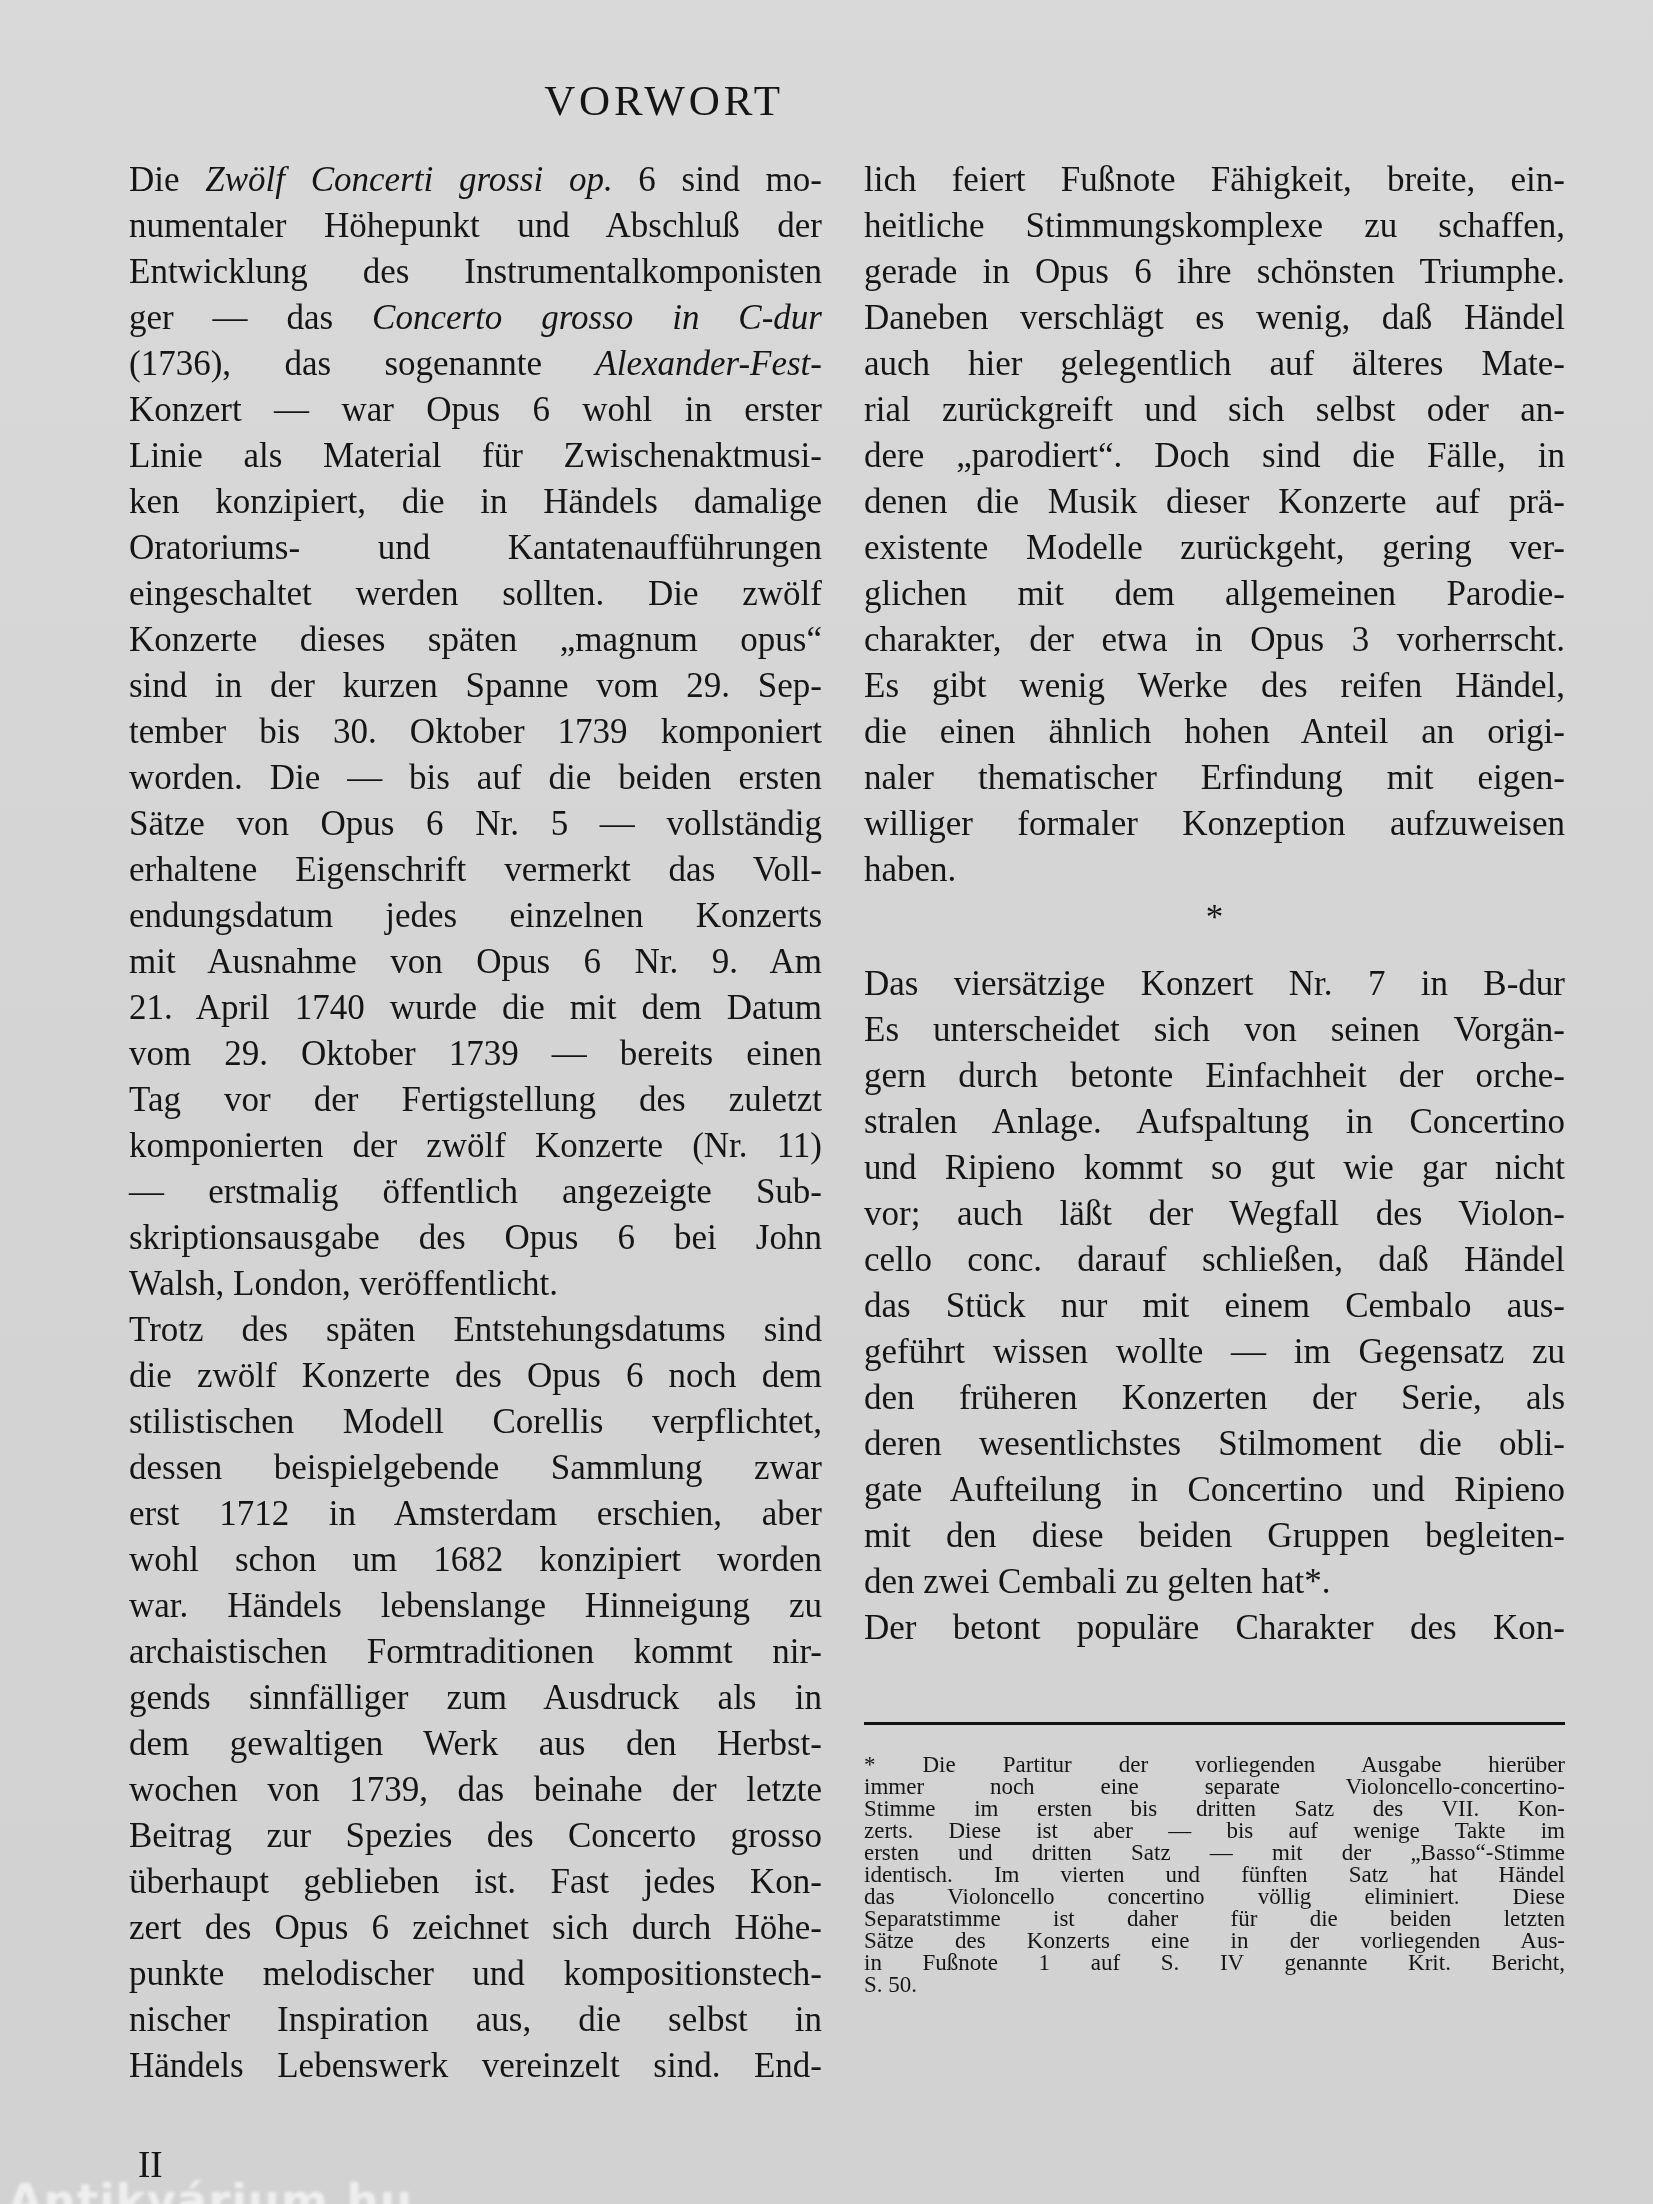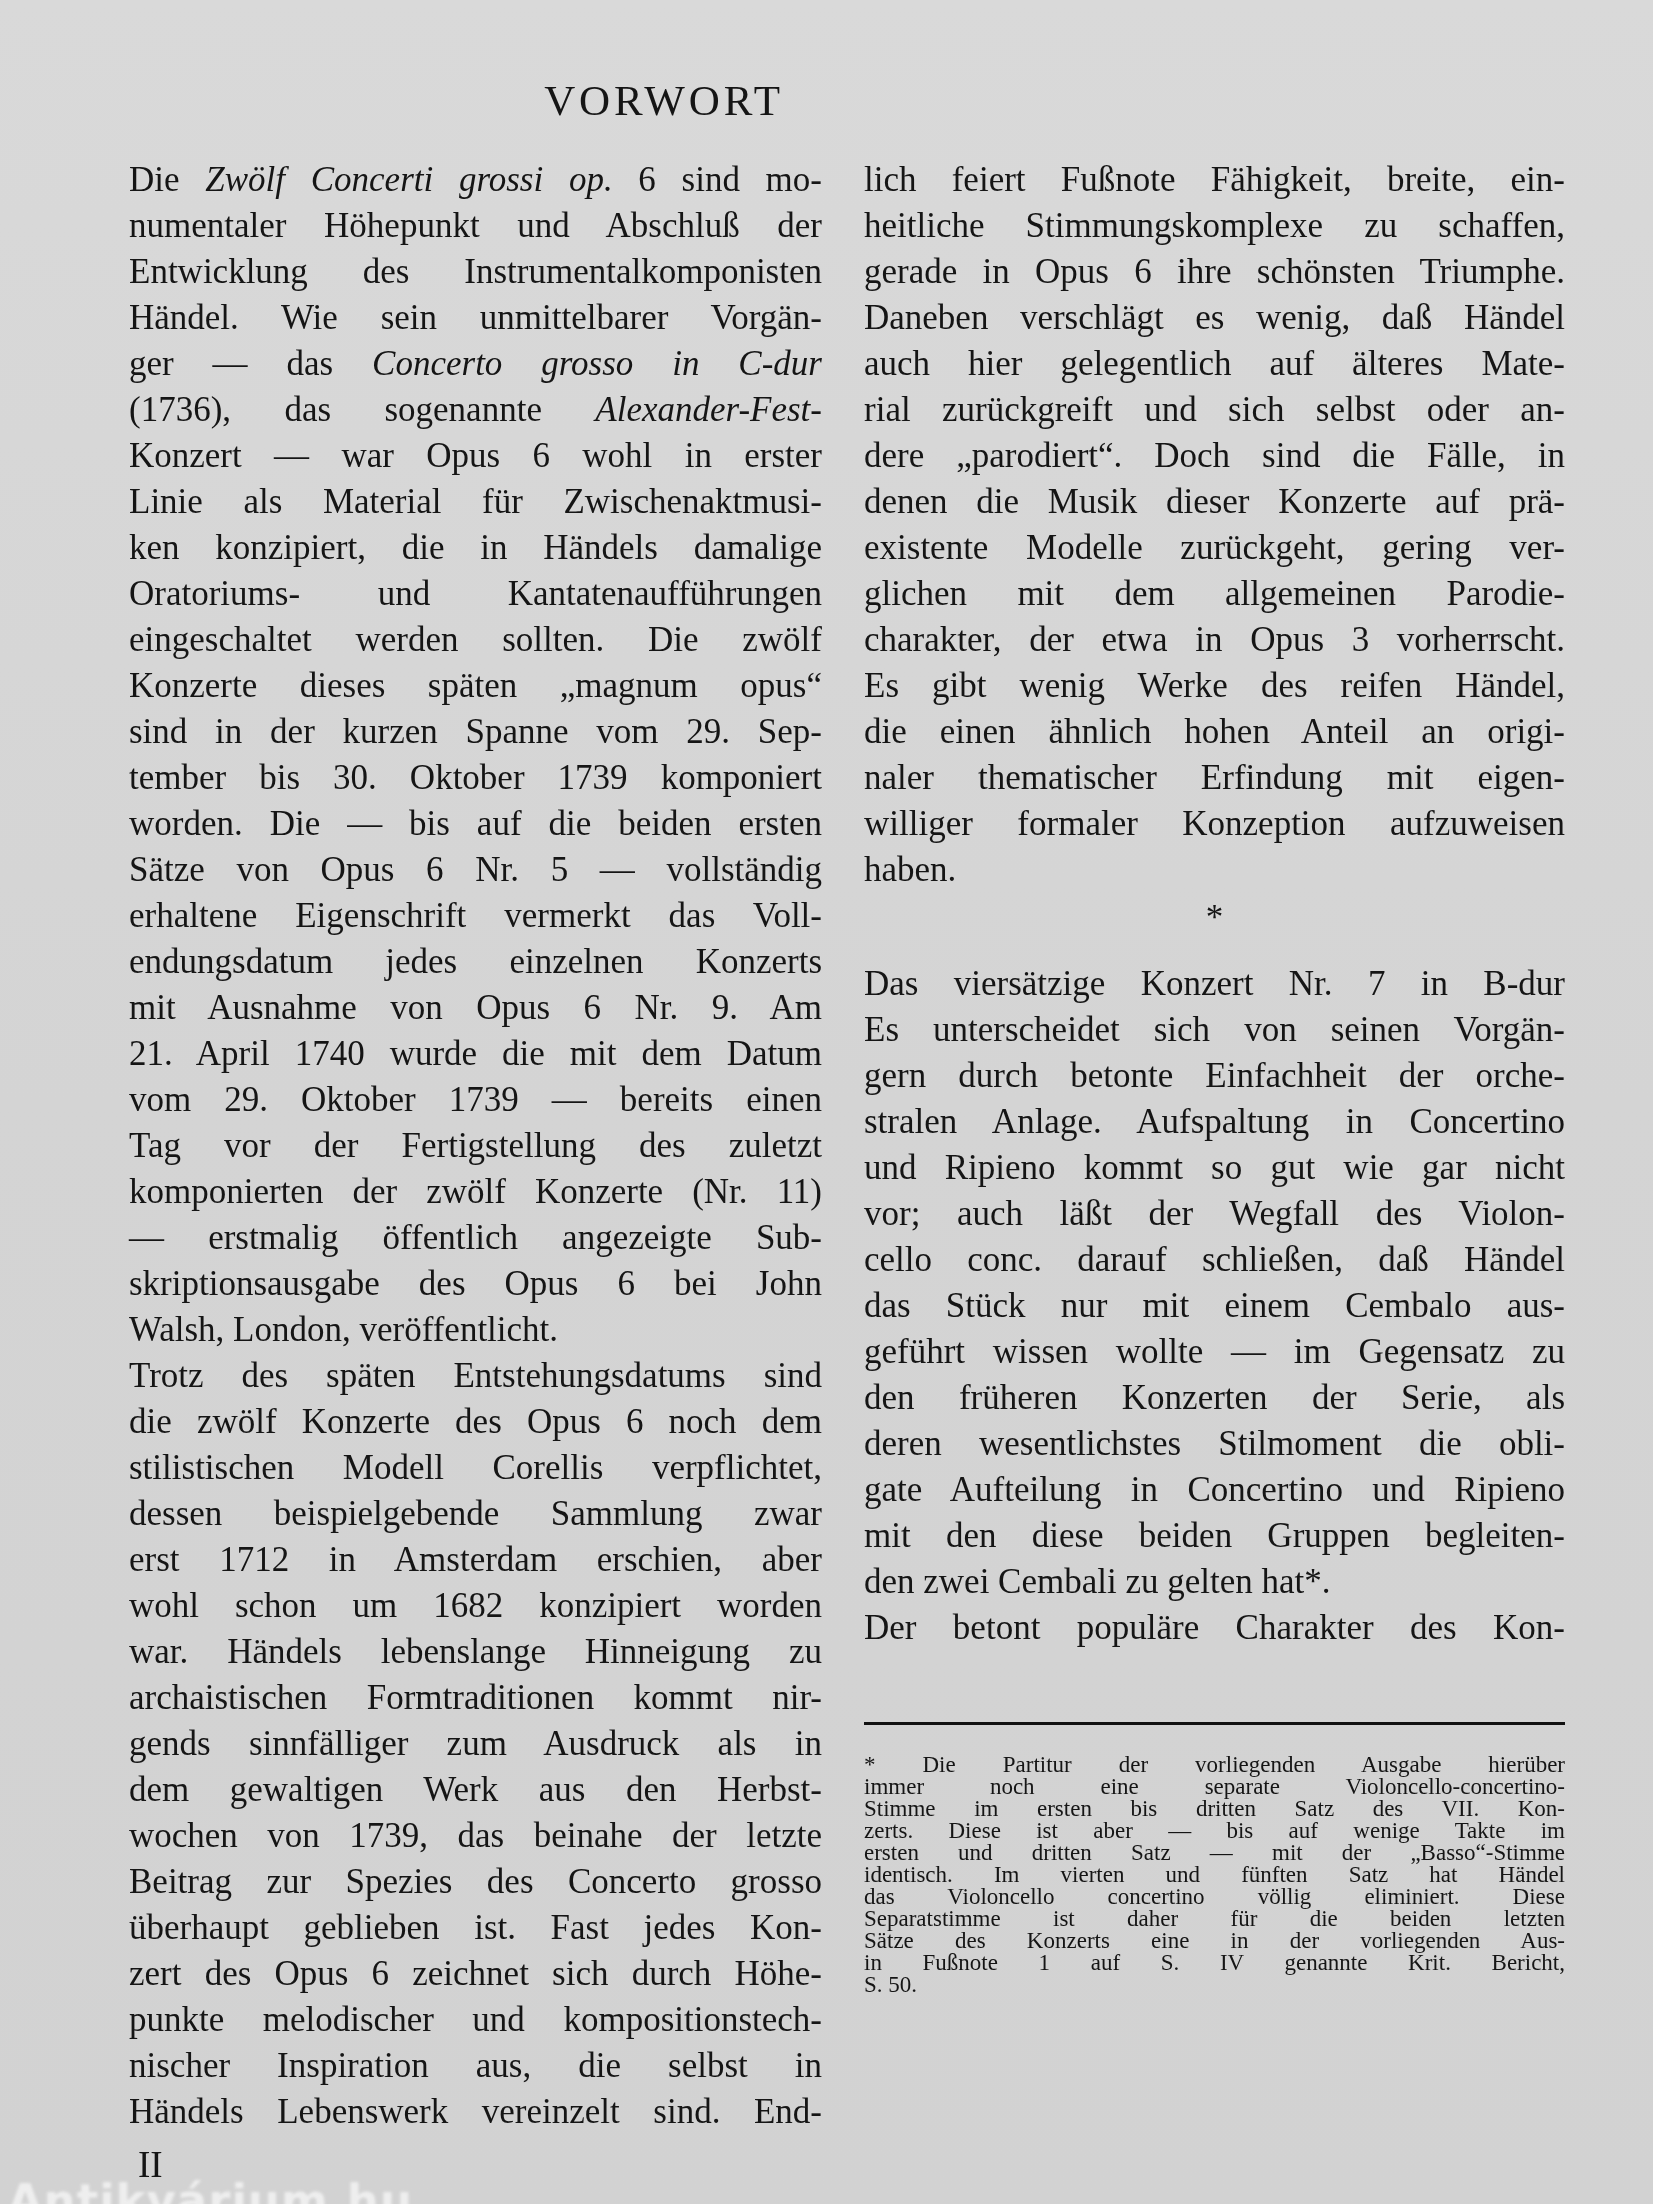--- a/index.html
+++ b/index.html
@@ -71,7 +71,6 @@
     <span class="line">Die <span class="it">Zwölf Concerti grossi op.</span> 6 sind mo-</span>
     <span class="line">numentaler Höhepunkt und Abschluß der</span>
     <span class="line">Entwicklung des Instrumentalkomponisten</span>
-    <span class="line">Händel. Wie sein unmittelbarer Vorgän-</span>
     <span class="line">ger — das <span class="it">Concerto grosso in C-dur</span></span>
     <span class="line">(1736), das sogenannte <span class="it">Alexander-Fest-</span></span>
     <span class="line">Konzert — war Opus 6 wohl in erster</span>

